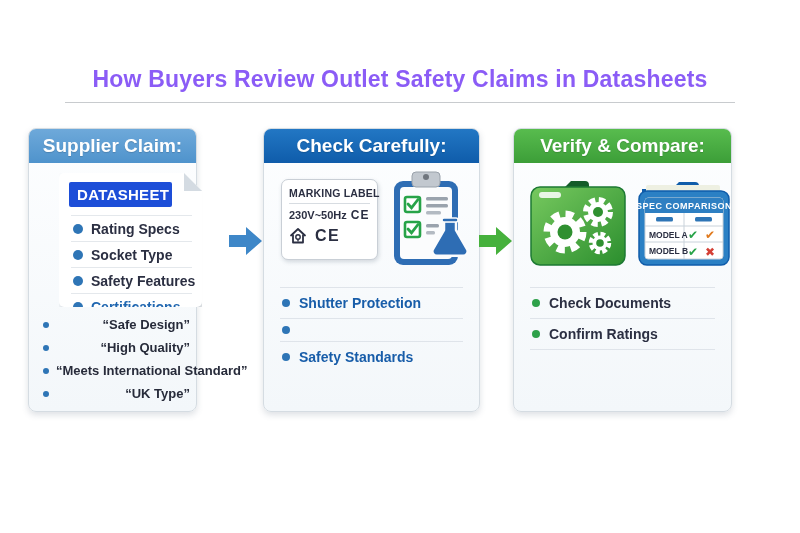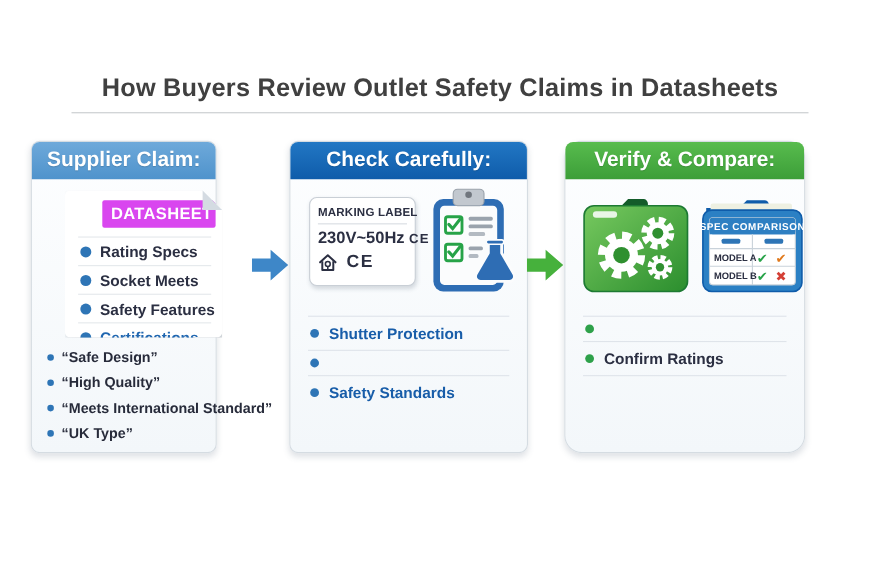--- a/index.html
+++ b/index.html
@@ -15,7 +15,7 @@
   
   .title {
     position:absolute; top:66px; left:65px; width:670px;
-    text-align:center; font-size:23px; font-weight:bold; color:#404040;
+    text-align:center; font-size:23px; font-weight:bold; color:#8b5cf6;
     letter-spacing:.2px; white-space:nowrap;
   }
   .title-rule {

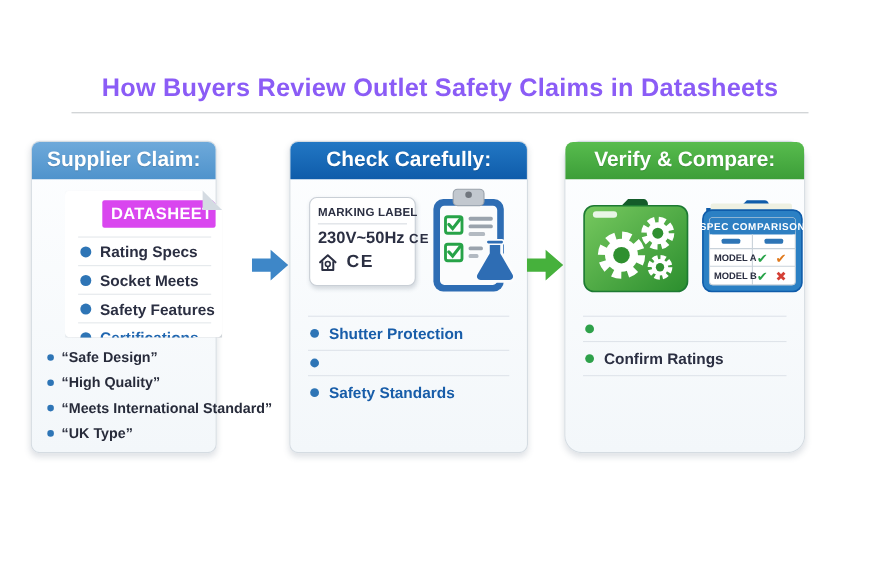--- a/index.html
+++ b/index.html
@@ -32,7 +32,7 @@
   }
   .panel1 { left:28px;  width:169px; }
   .panel2 { left:263px; width:217px; }
-  .panel3 { left:513px; width:219px;border-radius:16px; }
+  .panel3 { left:513px; width:219px; }
 
   .panel-header {
     height:34px; border-radius:7px 7px 0 0;

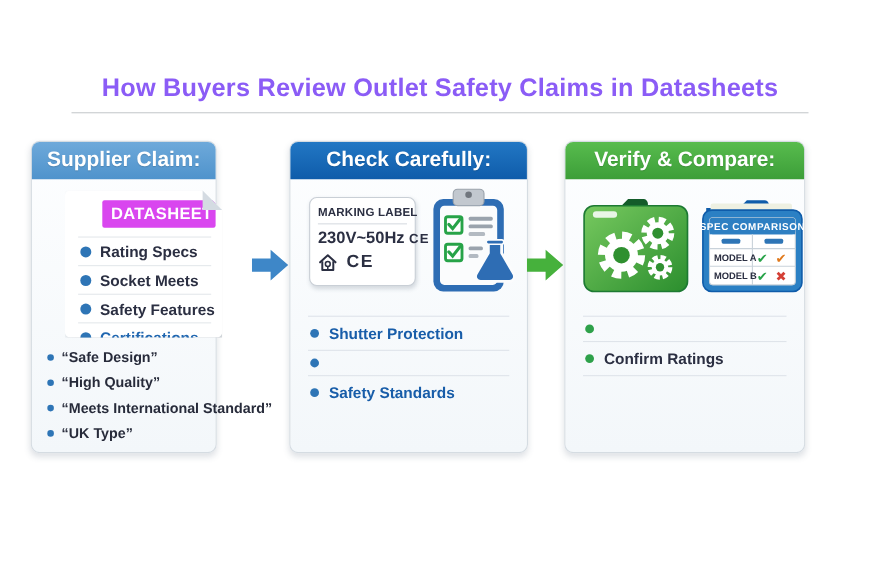--- a/index.html
+++ b/index.html
@@ -54,9 +54,9 @@
   .ds-fold { position:absolute; top:0; right:0; }
   .ds-band {
     position:absolute; left:10px; top:9px; width:103px; height:25px;
-    background:#d946ef; border-radius:2px;
+    background:#1d4ed8; border-radius:2px;
     color:#fff; font-weight:bold; font-size:15px;
-    display:flex; align-items:center; padding-left:8px; letter-spacing:.3px;margin-left:24px;
+    display:flex; align-items:center; padding-left:8px; letter-spacing:.3px;
   }
   .ds-list { position:absolute; left:12px; right:10px; top:42px; }
   .ds-row {

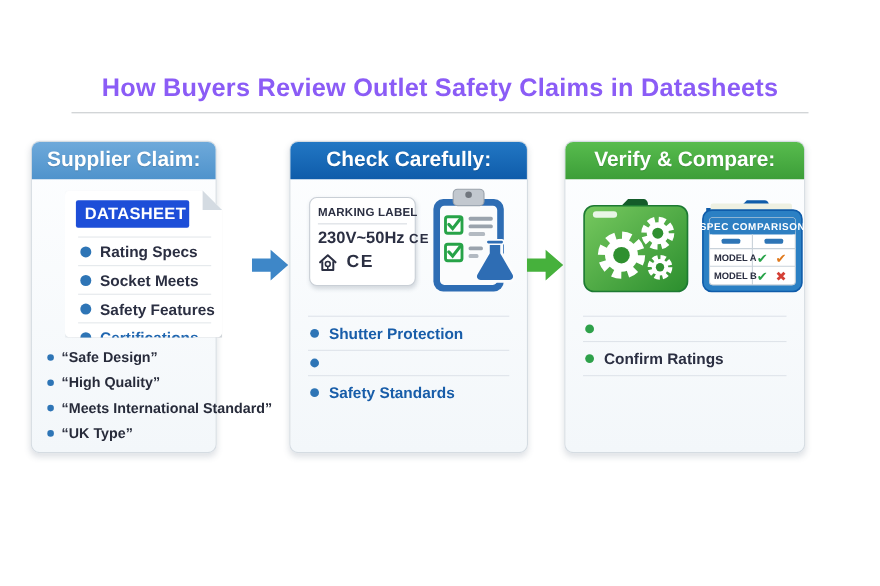--- a/index.html
+++ b/index.html
@@ -85,7 +85,7 @@
   .ml-title { font-size:10.5px; font-weight:bold; color:#2b2f42; letter-spacing:.2px; white-space:nowrap; }
   .ml-sep { height:1px; background:#d7dce1; margin:4px 0 4px 0; }
   .ml-rating-row { display:flex; align-items:baseline; gap:4px; white-space:nowrap; }
-  .ml-rating { font-size:15px; font-weight:bold; color:#2b2f42; }
+  .ml-rating { font-size:11px; font-weight:bold; color:#2b2f42; }
   .ml-ce-sm { font-size:12px; font-weight:bold; color:#2b2f42; letter-spacing:1px; }
   .ml-bottom-row { display:flex; align-items:center; gap:8px; margin-top:5px; }
   .ml-ce-lg { font-size:16px; font-weight:bold; color:#2b2f42; letter-spacing:1.5px; }

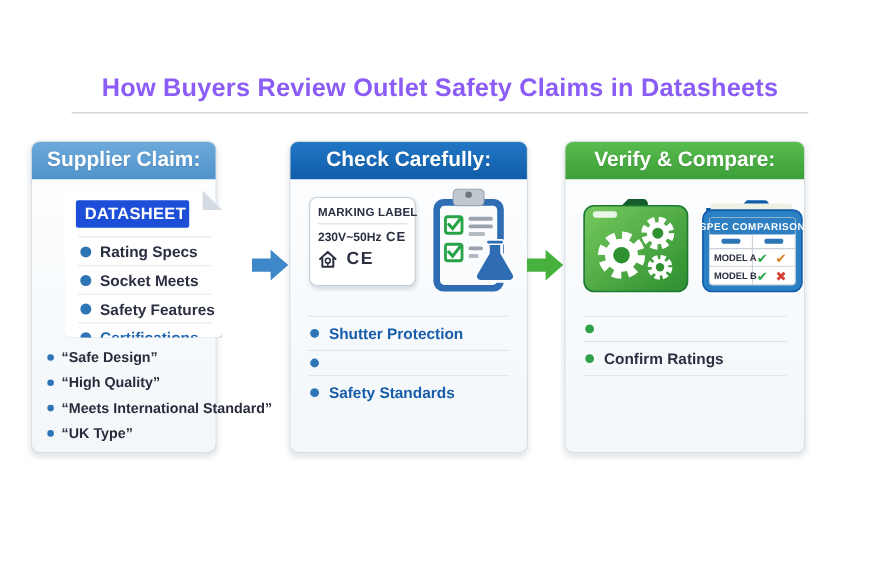--- a/index.html
+++ b/index.html
@@ -133,7 +133,7 @@
         </div>
         <div class="ds-row">
           <span class="dot-blue-lg"></span>
-          <span>Socket Meets</span>
+          <span>Socket Type</span>
         </div>
         <div class="ds-row">
           <span class="dot-blue-lg"></span>

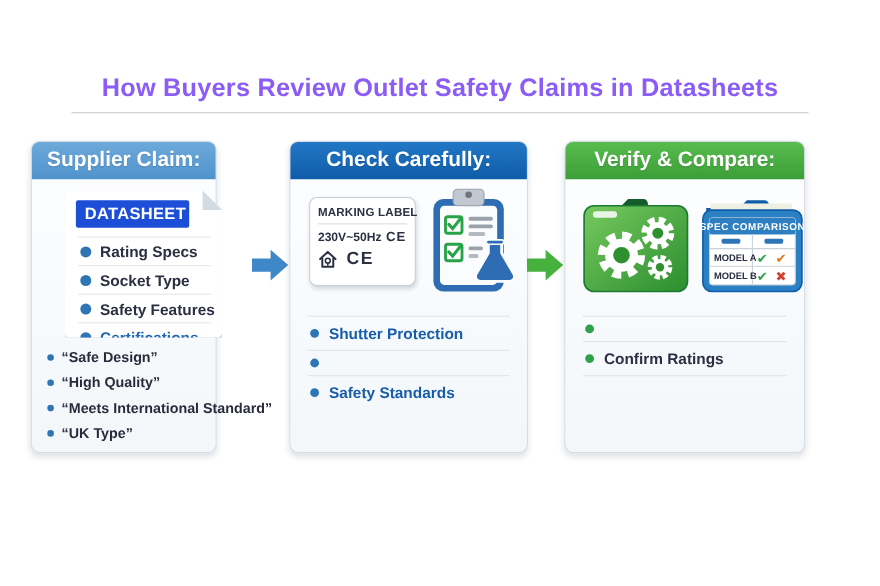--- a/index.html
+++ b/index.html
@@ -281,6 +281,7 @@
     <div class="check-list">
       <div class="check-row dark-text">
         <span class="dot-green-md"></span>
+        <span>Check Documents</span>
       </div>
       <div class="check-row dark-text">
         <span class="dot-green-md"></span>

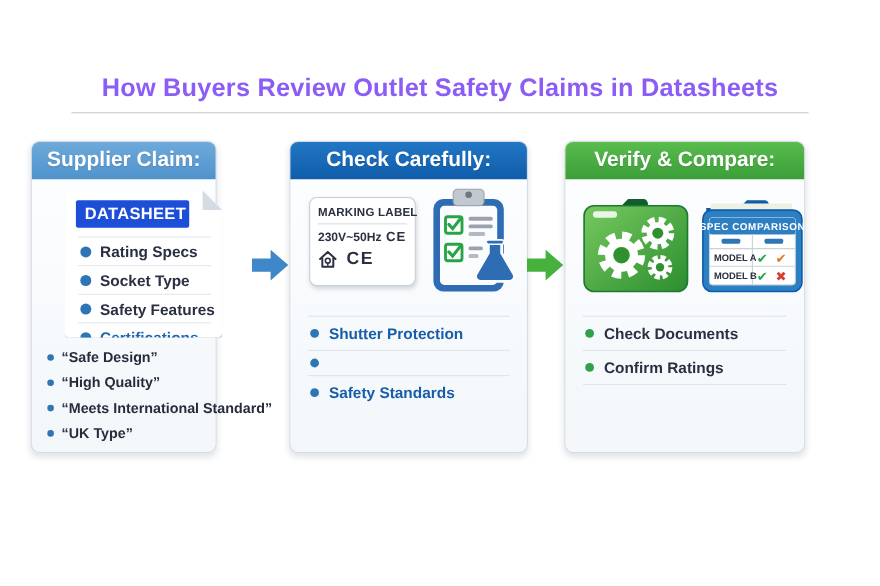--- a/index.html
+++ b/index.html
@@ -71,7 +71,7 @@
   .quotes { position:absolute; left:14px; top:188px; right:6px; }
   .quote-row {
     display:flex; align-items:center; gap:7px; margin-bottom:8px;
-    font-size:13px; font-weight:bold; color:#272b3a; white-space:nowrap;
+    font-size:13px; font-weight:bold; color:#272b3a; white-space:nowrap;justify-content:space-between;
   }
   .dot-blue-sm { width:6px; height:6px; border-radius:50%; background:#2e75b6; flex:0 0 auto; }
 

